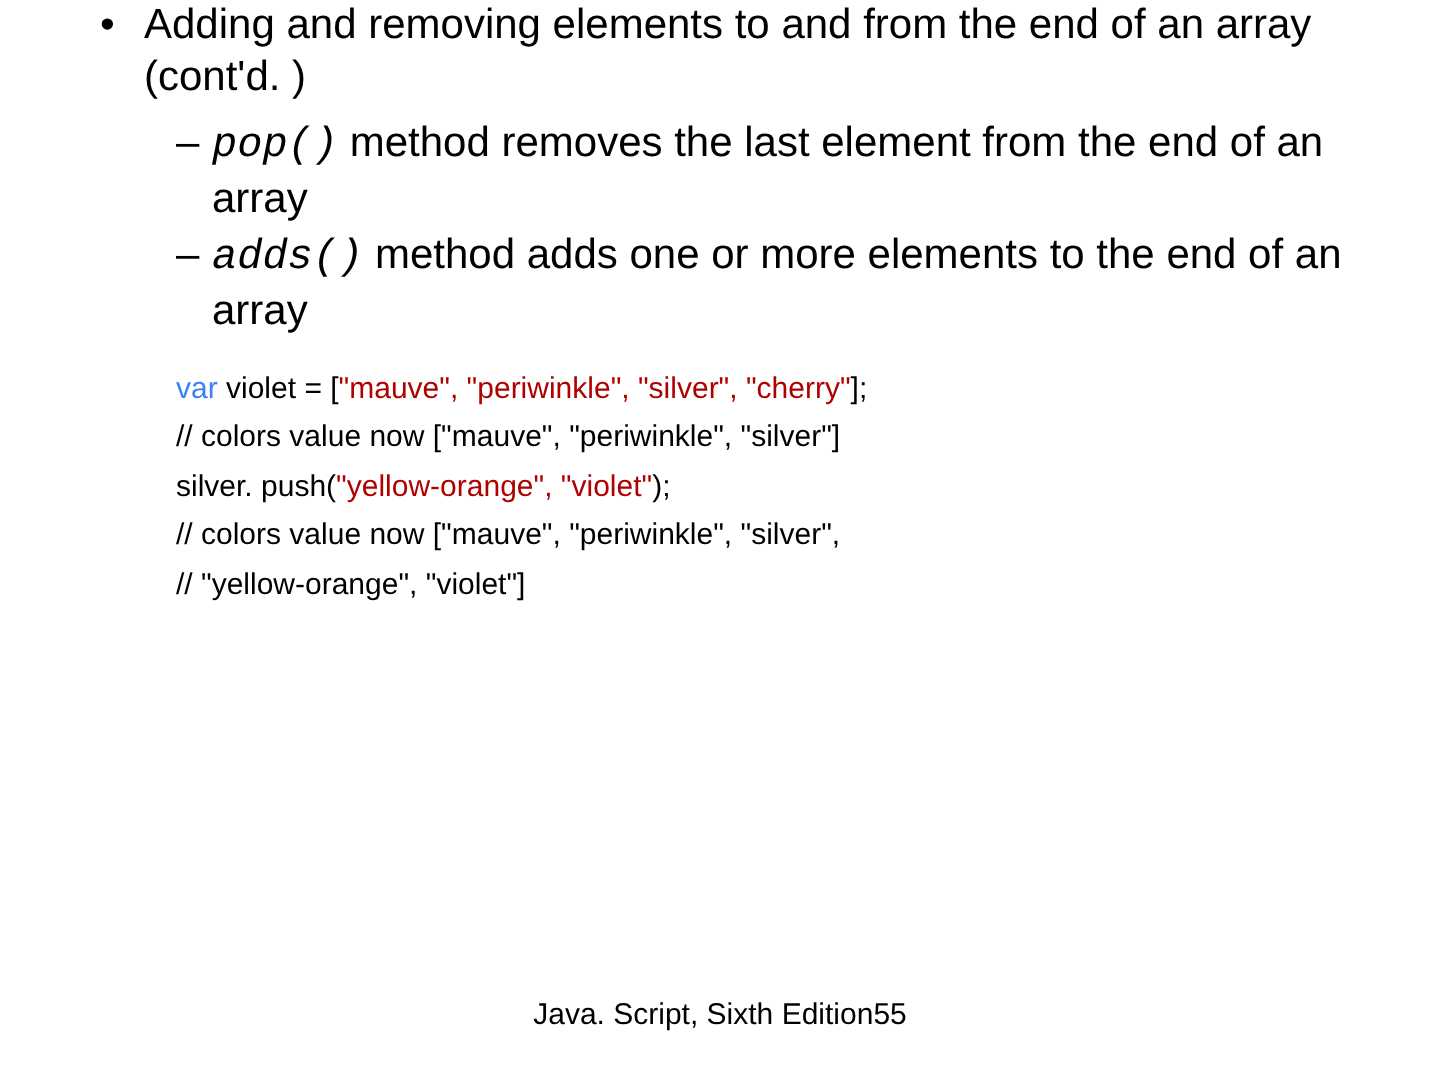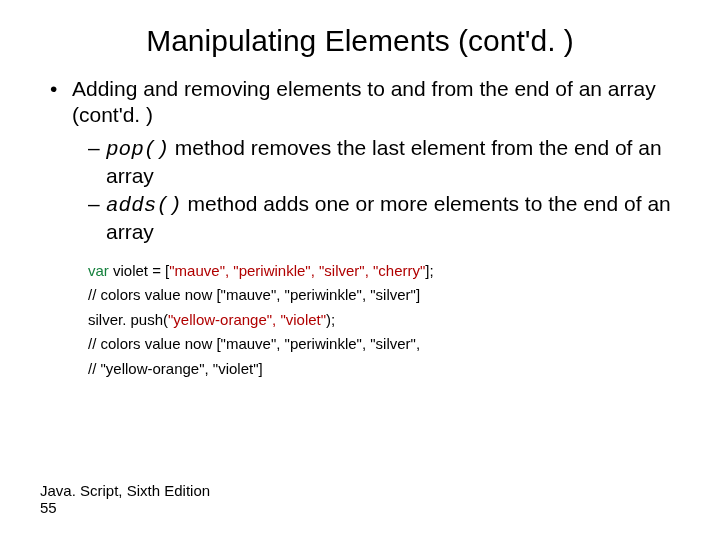--- a/index.html
+++ b/index.html
@@ -79,7 +79,6 @@
 
 <div class="slide">
 
-  <div class="title">Manipulating Elements (cont'd. )</div>
 
   <div class="content">
 

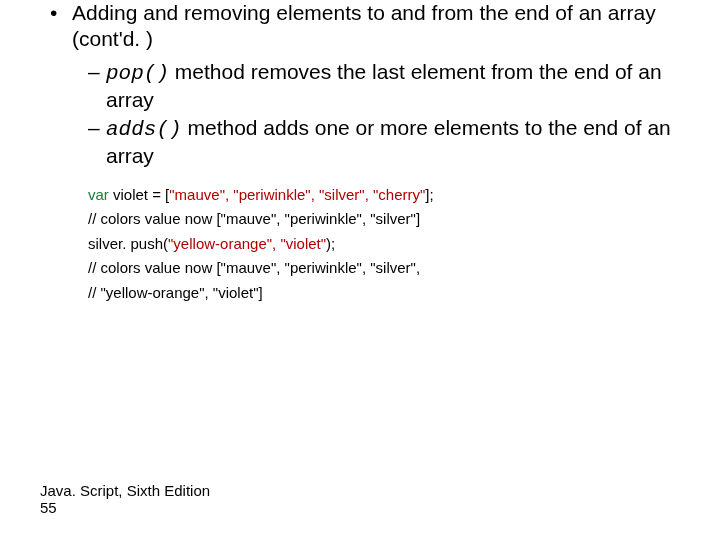--- a/index.html
+++ b/index.html
@@ -61,7 +61,7 @@
   .codeblock div {
     margin-bottom: 2px;
   }
-  .kw-var { color: #15803d; margin-top: 20px; }
+  .kw-var { color: #3b82f6; margin-top: 20px; }
   .str { color: #b00000; }
   .footer {
     position: absolute;

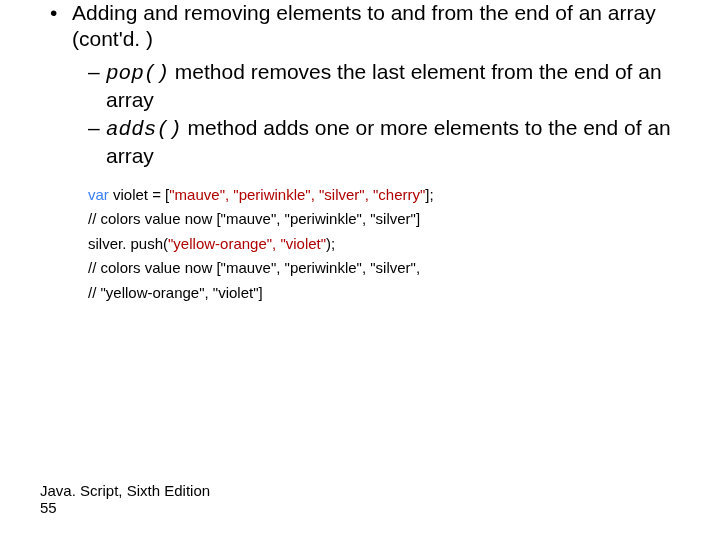--- a/index.html
+++ b/index.html
@@ -71,7 +71,6 @@
     font-size: 15px;
     display: flex;
     justify-content: center;
-    flex-direction: column;
   }
 </style>
 </head>

